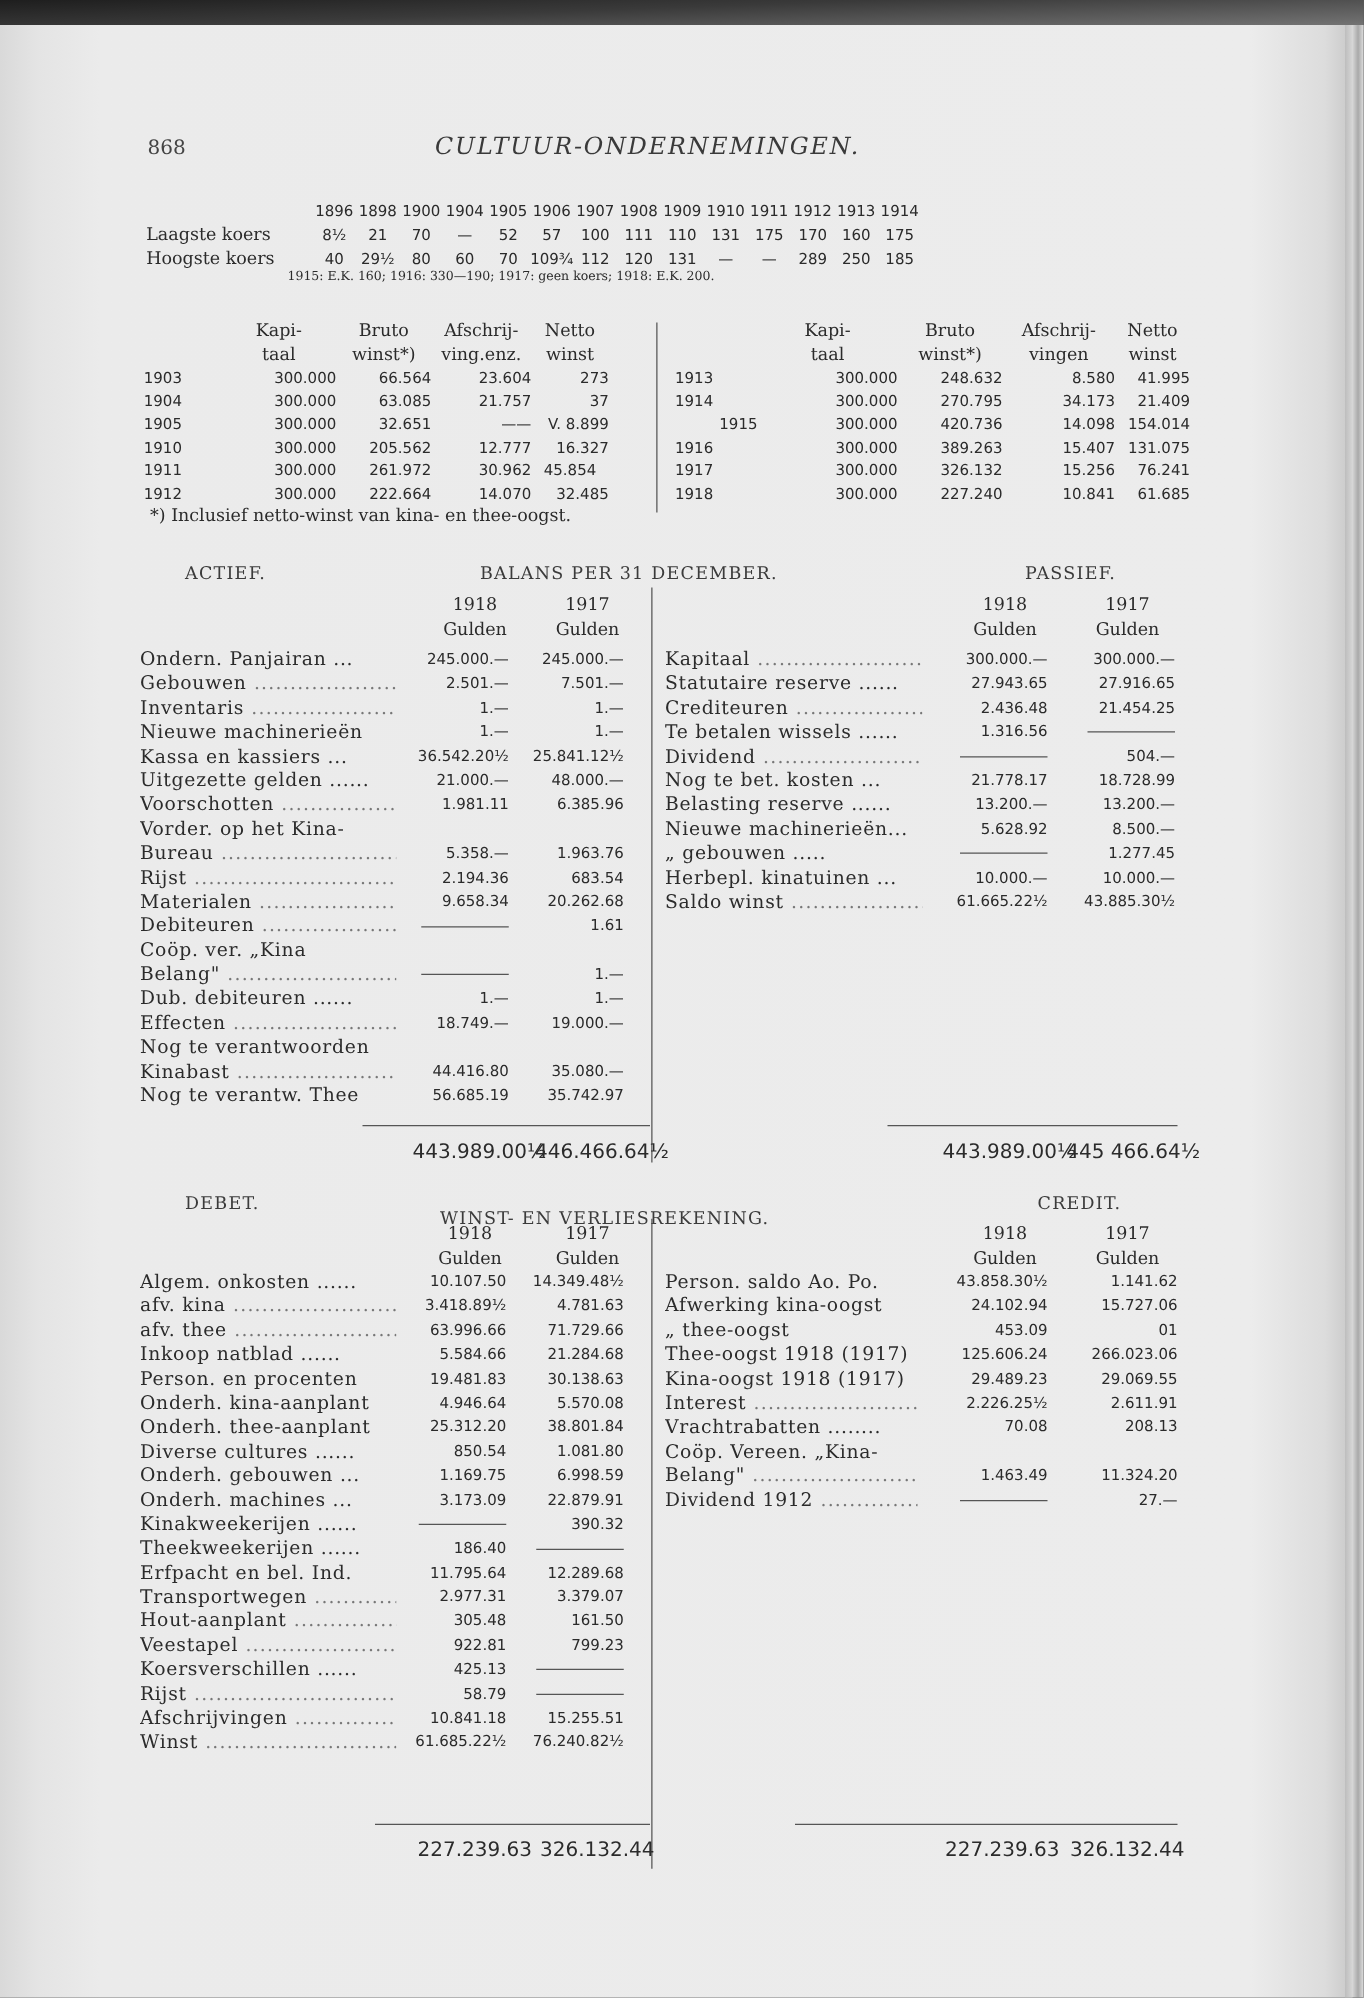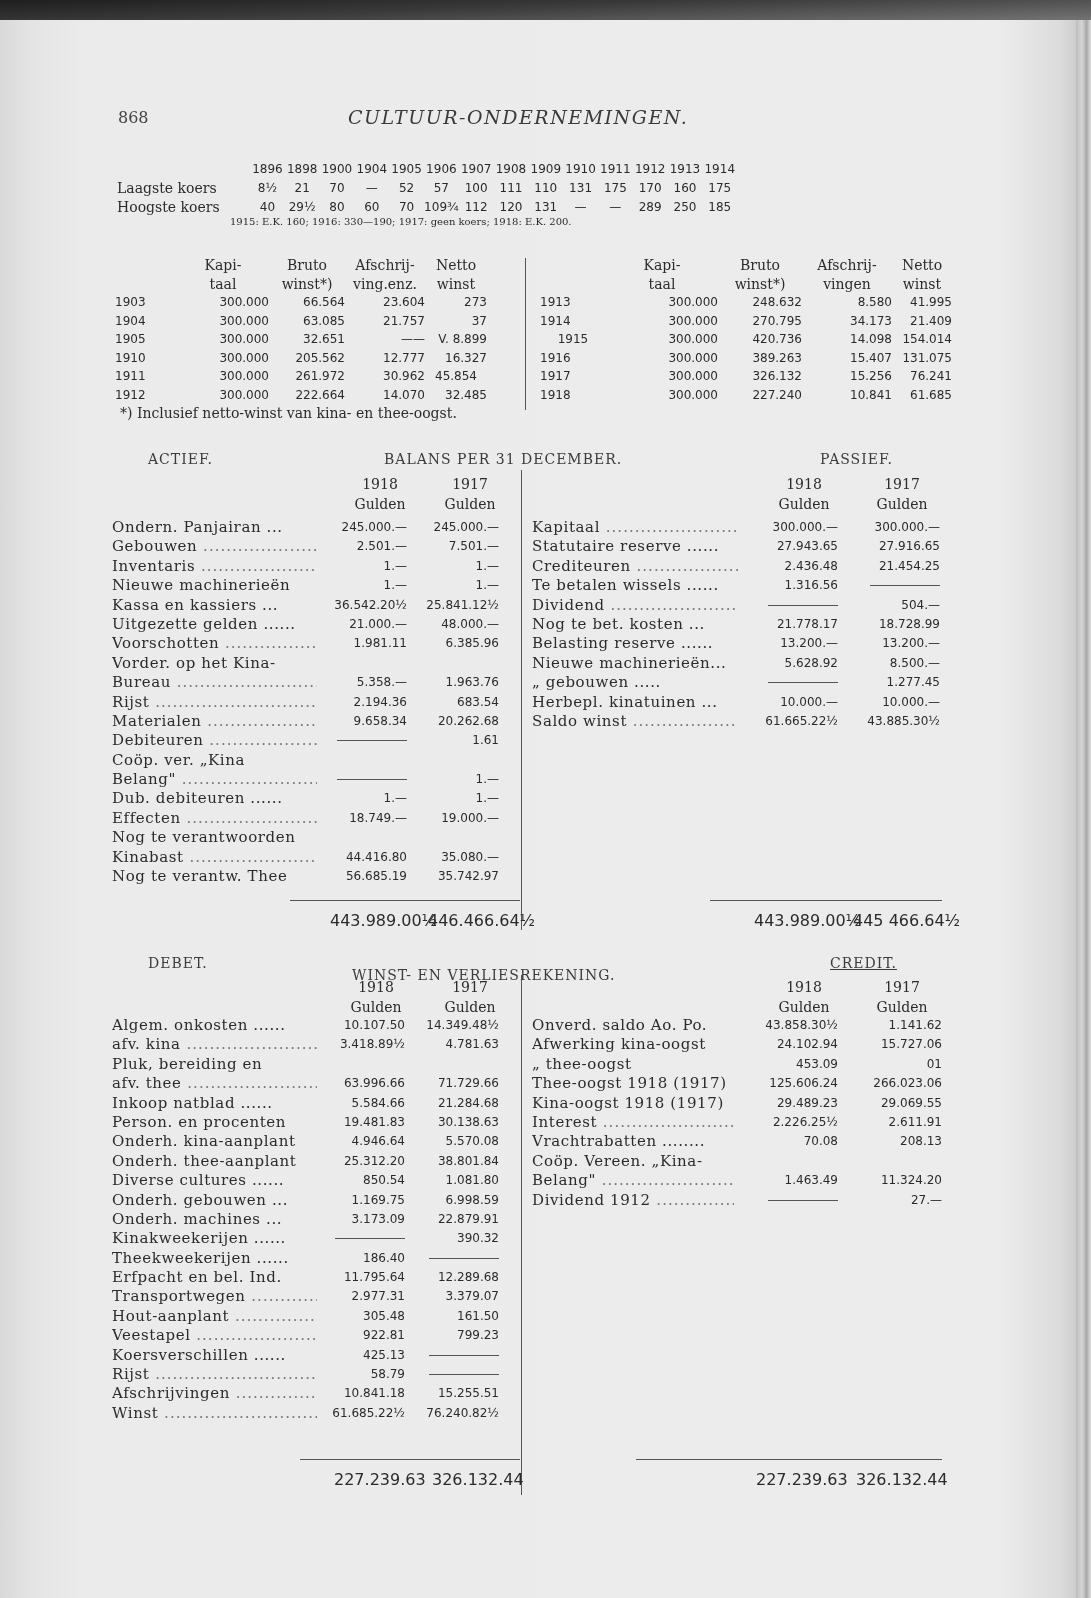--- a/index.html
+++ b/index.html
@@ -217,7 +217,7 @@
         <div class="c" style="width:60px;">21.409</div>
       </div>
       <div class="res-row">
-        <div class="c" style="width:66px;text-align:center">1915</div>
+        <div class="c" style="width:66px;text-align:right">1915</div>
         <div class="c" style="width:112px;">300.000</div>
         <div class="c" style="width:84px;">420.736</div>
         <div class="c" style="width:90px;">14.098</div>

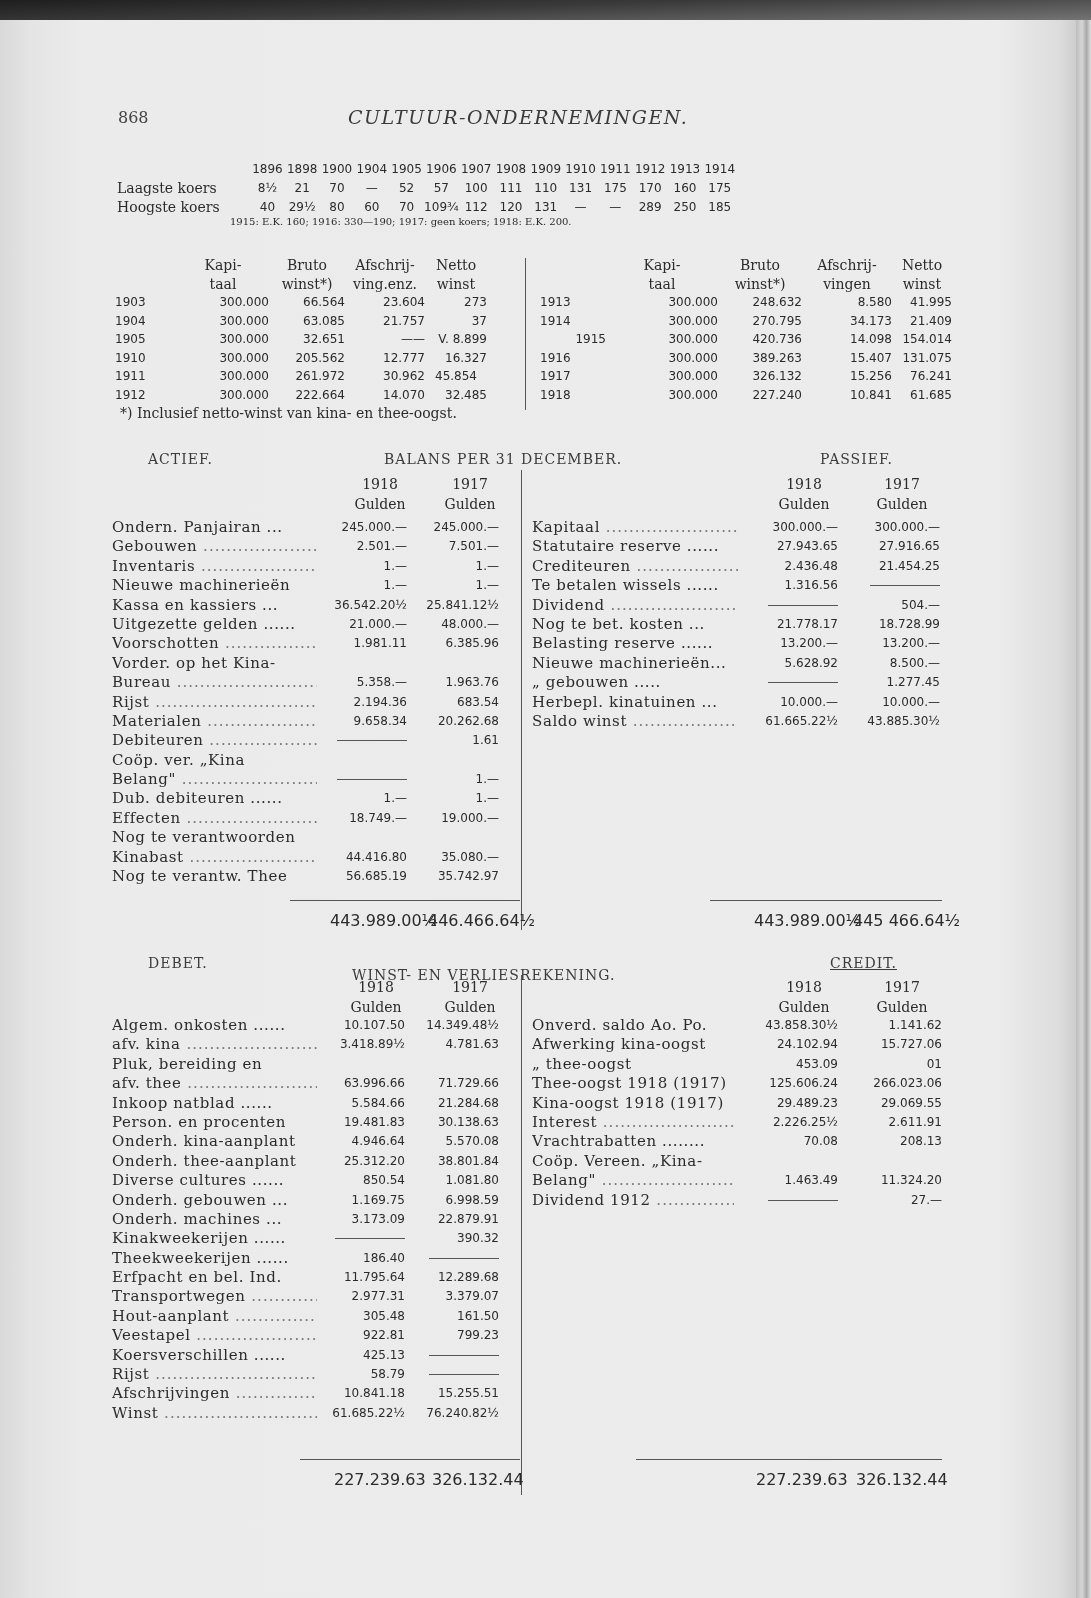--- a/index.html
+++ b/index.html
@@ -425,7 +425,7 @@
 
   <div class="abs ledger-title" style="left:148px; top:955px;">DEBET.</div>
   <div class="abs ledger-title" style="left:352px; top:967px;">WINST- EN VERLIESREKENING.</div>
-  <div class="abs ledger-title" style="left:830px; top:955px;text-decoration:underline;">CREDIT.</div>
+  <div class="abs ledger-title" style="left:830px; top:955px;">CREDIT.</div>
 
   <div class="abs lhead" style="left:336px; top:979px; width:80px;">1918</div>
   <div class="abs lhead" style="left:430px; top:979px; width:80px;">1917</div>

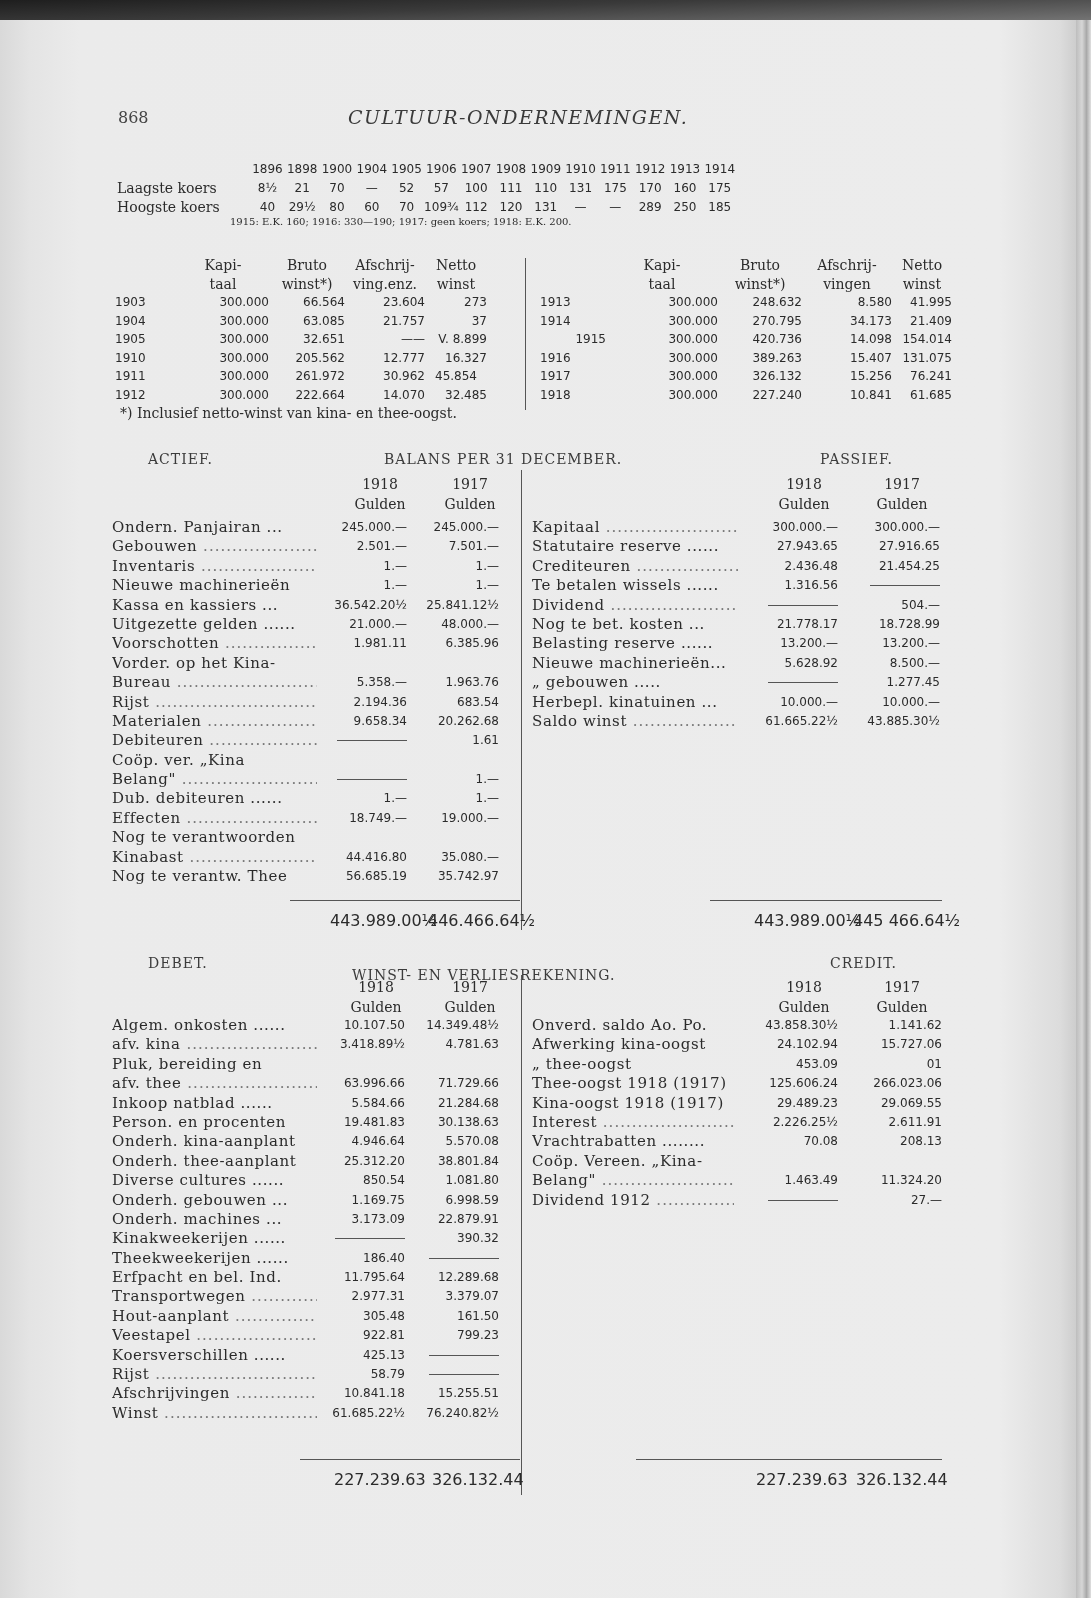--- a/index.html
+++ b/index.html
@@ -546,7 +546,7 @@
   <div class="vrule" style="left:521px; top:975px; height:520px;"></div>
   <div class="ledger" id="credit" style="left:532px; top:1016px;">
       <div class="lrow">
-        <div class="lname" style="width:202px"><span>Onverd. saldo Ao. Po.</span></div>
+        <div class="lname" style="width:202px"><span>Person. saldo Ao. Po.</span></div>
         <div class="lval" style="width:104px">43.858.30½</div>
         <div class="lval" style="width:104px">1.141.62</div>
       </div>

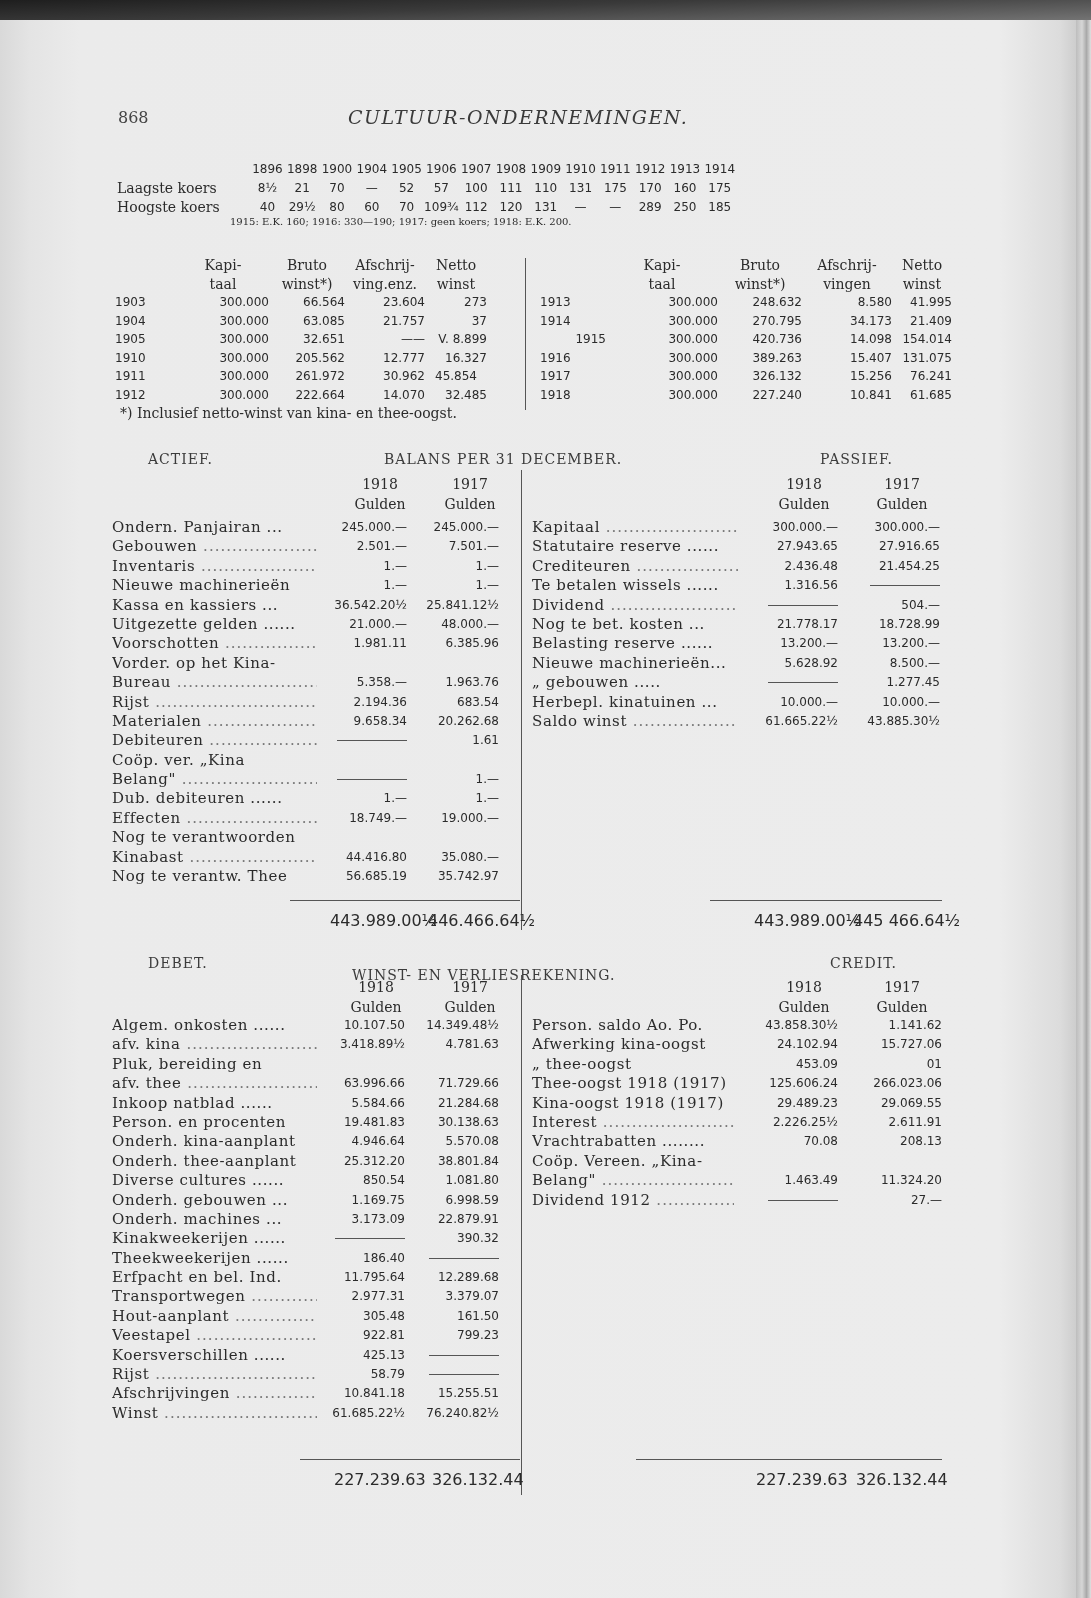--- a/index.html
+++ b/index.html
@@ -448,11 +448,6 @@
         <div class="lval" style="width:94px">4.781.63</div>
       </div>
       <div class="lrow">
-        <div class="lname" style="width:205px"><span>Pluk, bereiding en</span></div>
-        <div class="lval" style="width:88px"></div>
-        <div class="lval" style="width:94px"></div>
-      </div>
-      <div class="lrow">
         <div class="lname" style="width:205px"><span>  afv. thee</span><span class="dots"> ........................................</span></div>
         <div class="lval" style="width:88px">63.996.66</div>
         <div class="lval" style="width:94px">71.729.66</div>

